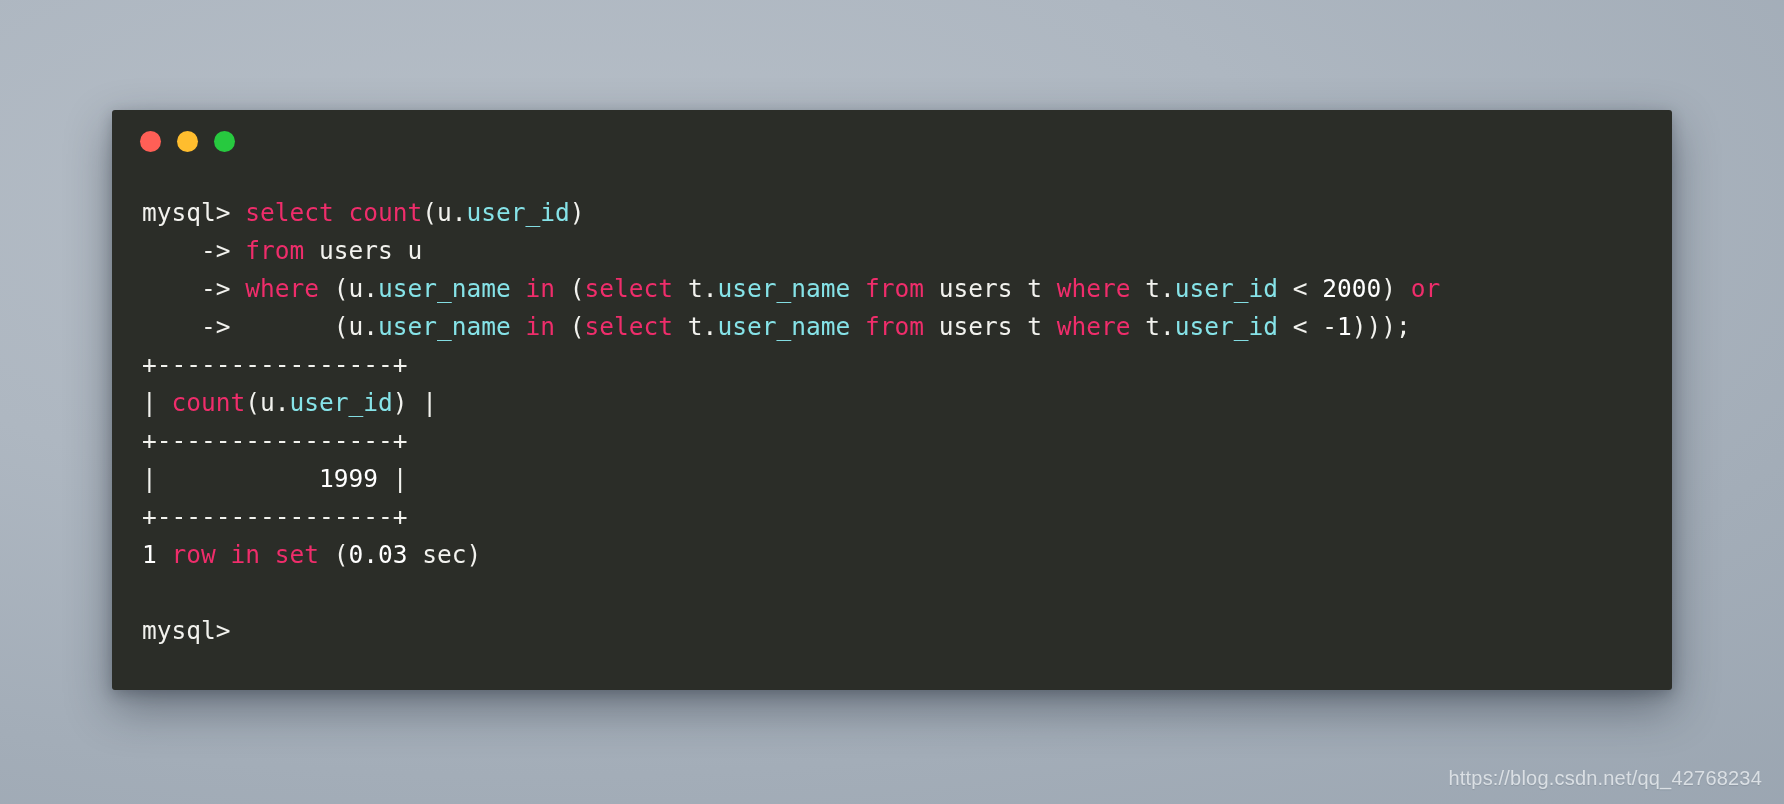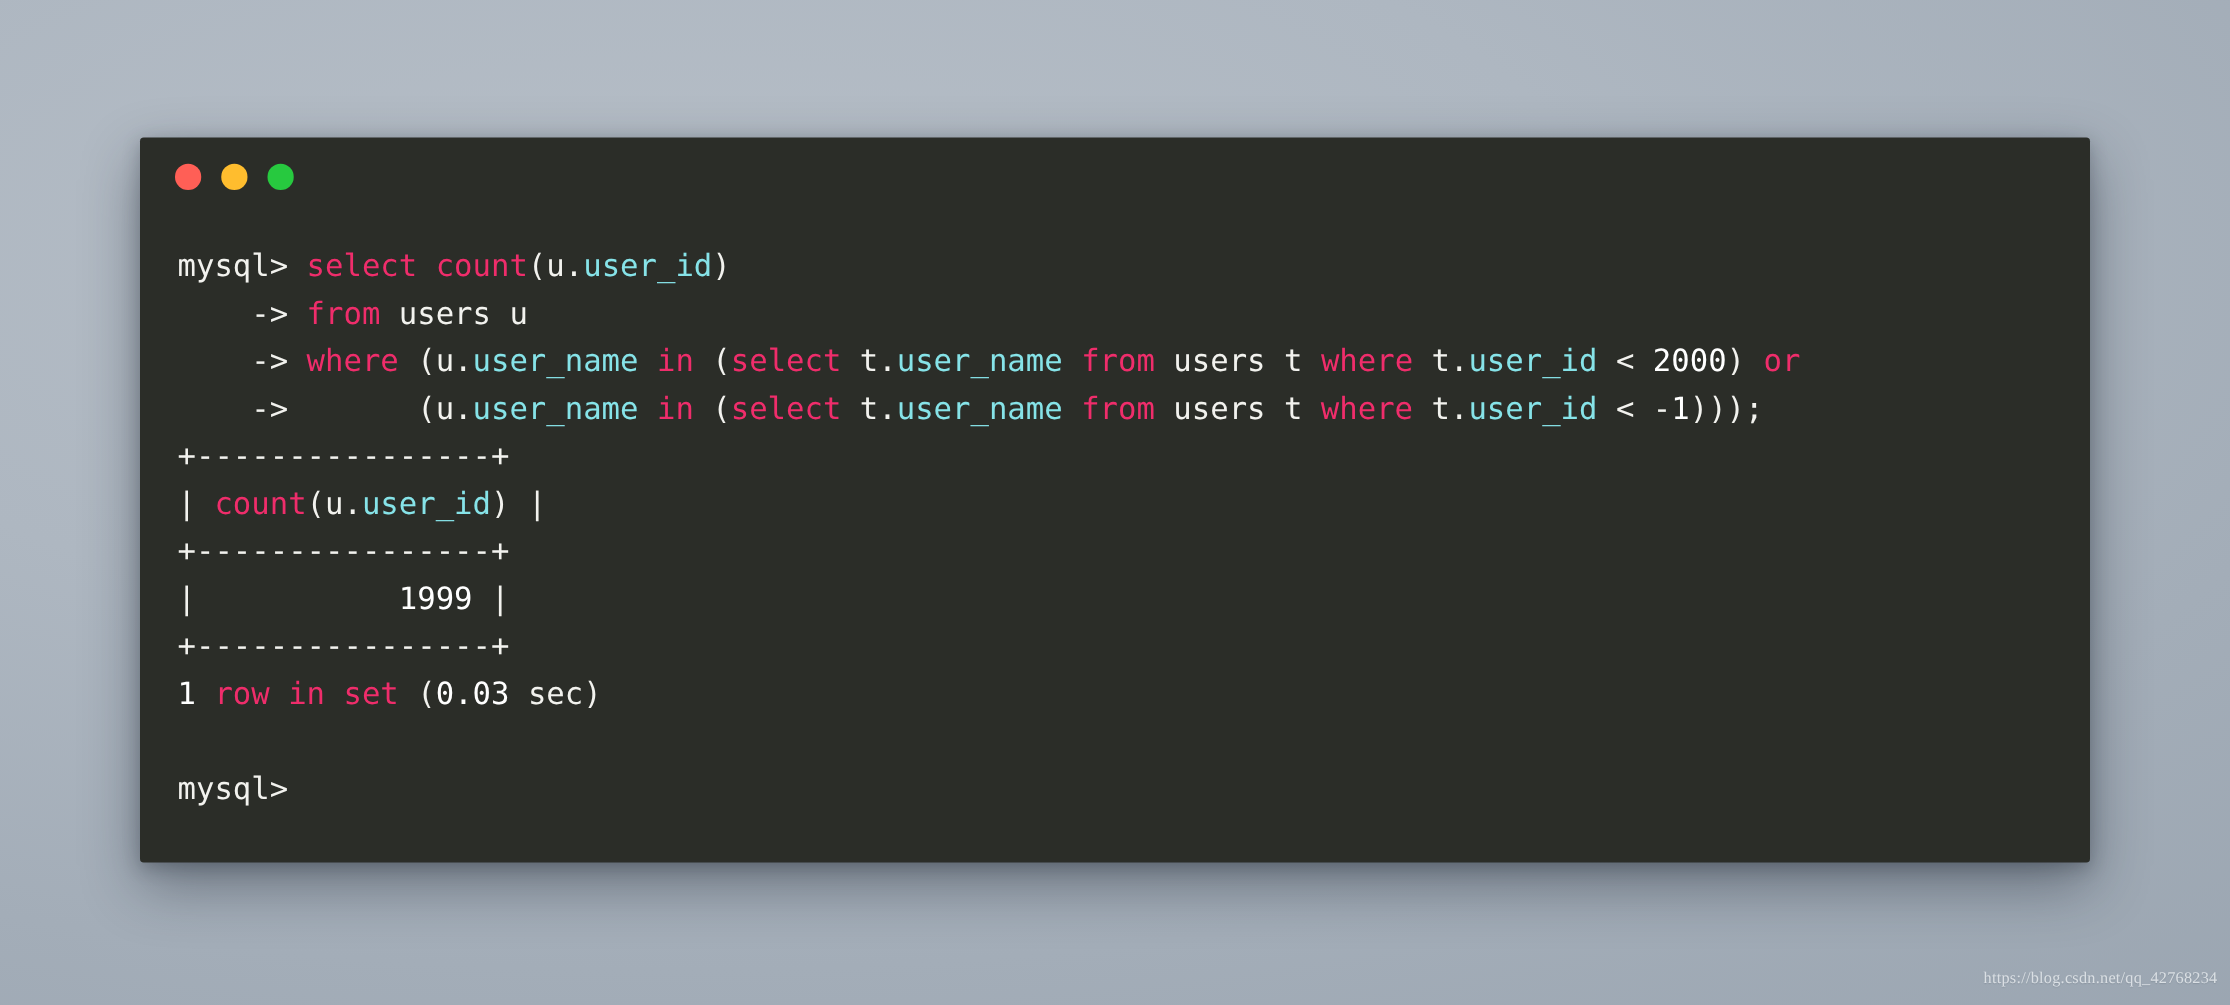--- a/index.html
+++ b/index.html
@@ -68,10 +68,10 @@
   
   #watermark {
     position: absolute;
-    right: 10px;
+    right: 22px;
     bottom: 14px;
-    font-family: Liberation Serif, serif;
-    font-size: 13px;
+    font-family: Liberation Sans, sans-serif;
+    font-size: 20px;
     color: #e8ecef;
     opacity: 0.82;
     letter-spacing: 0.2px;

